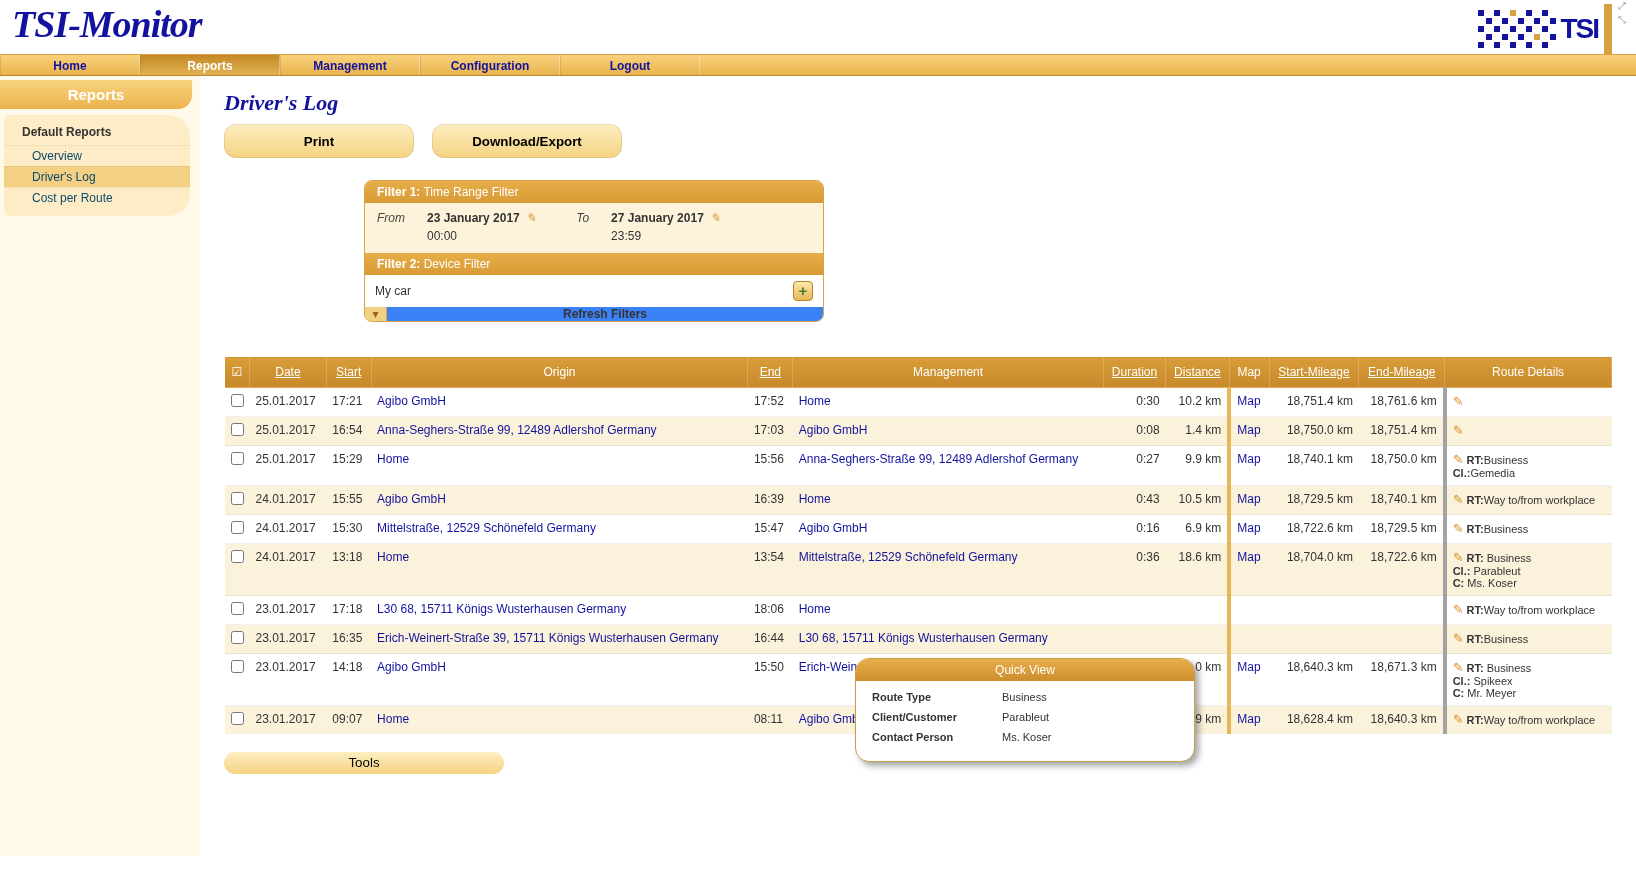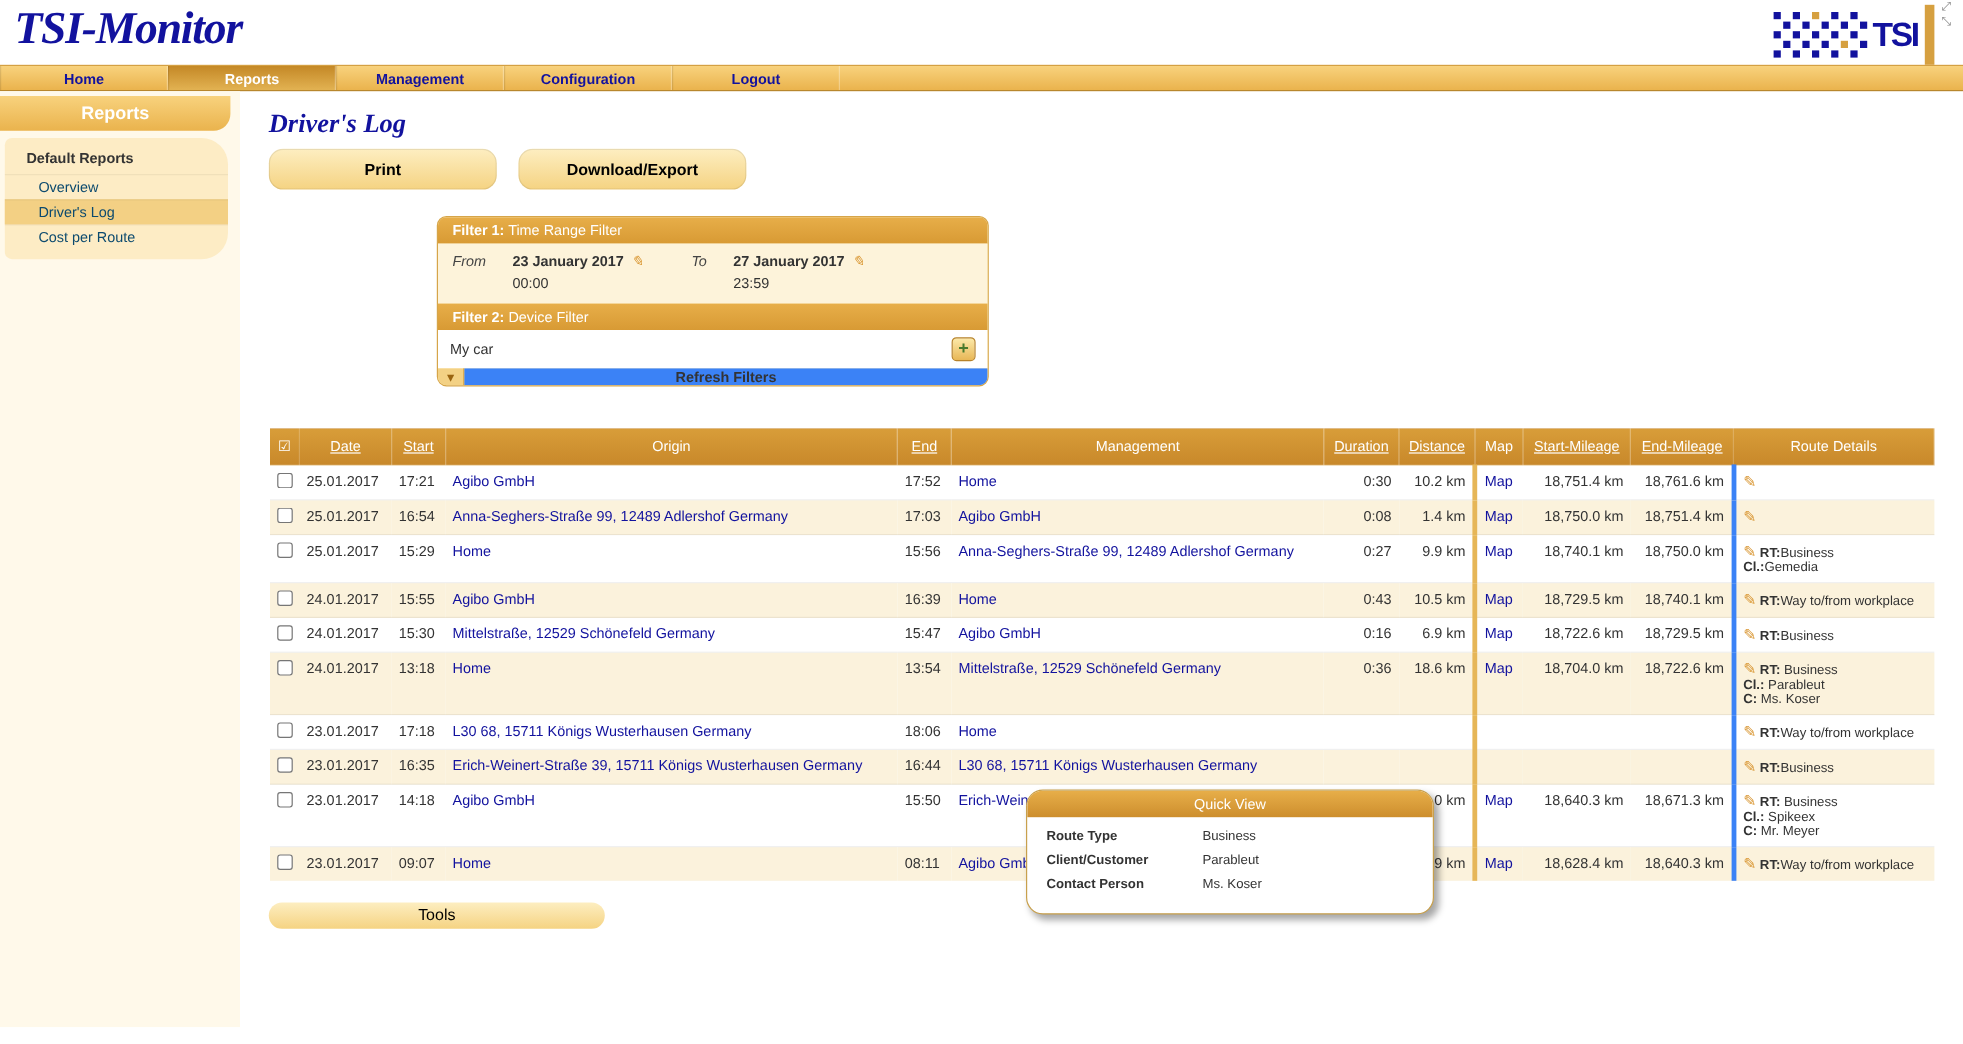--- a/index.html
+++ b/index.html
@@ -53,7 +53,7 @@
 .details { font-size: 11px; white-space: nowrap; }
 .edit-pencil { color: #d8932c; font-size: 13px; margin-right: 3px; cursor: pointer; }
 .col-sep-l { border-left: 4px solid #e6b657; }
-.col-sep-r { border-right: 4px solid #3b82f6; }
+.col-sep-r { border-right: 4px solid #a3a3a3; }
 .tools-bar { width: 280px; height: 22px; background: linear-gradient(#fdeec1, #f5d382); border: none; border-radius: 12px; font-weight: normal; cursor: pointer; margin-top: 18px; display: block; text-align: center; line-height: 22px; }
 .quickview { position: absolute; background: #fff; border-radius: 14px; box-shadow: 4px 4px 6px rgba(0,0,0,0.35); width: 340px; border: 1px solid #c8a04c; overflow: hidden; z-index: 10; }
 .quickview-hdr { background: linear-gradient(#e7ae49, #cd8e2d); color: #fff; font-weight: normal; text-align: center; padding: 4px 0; }

